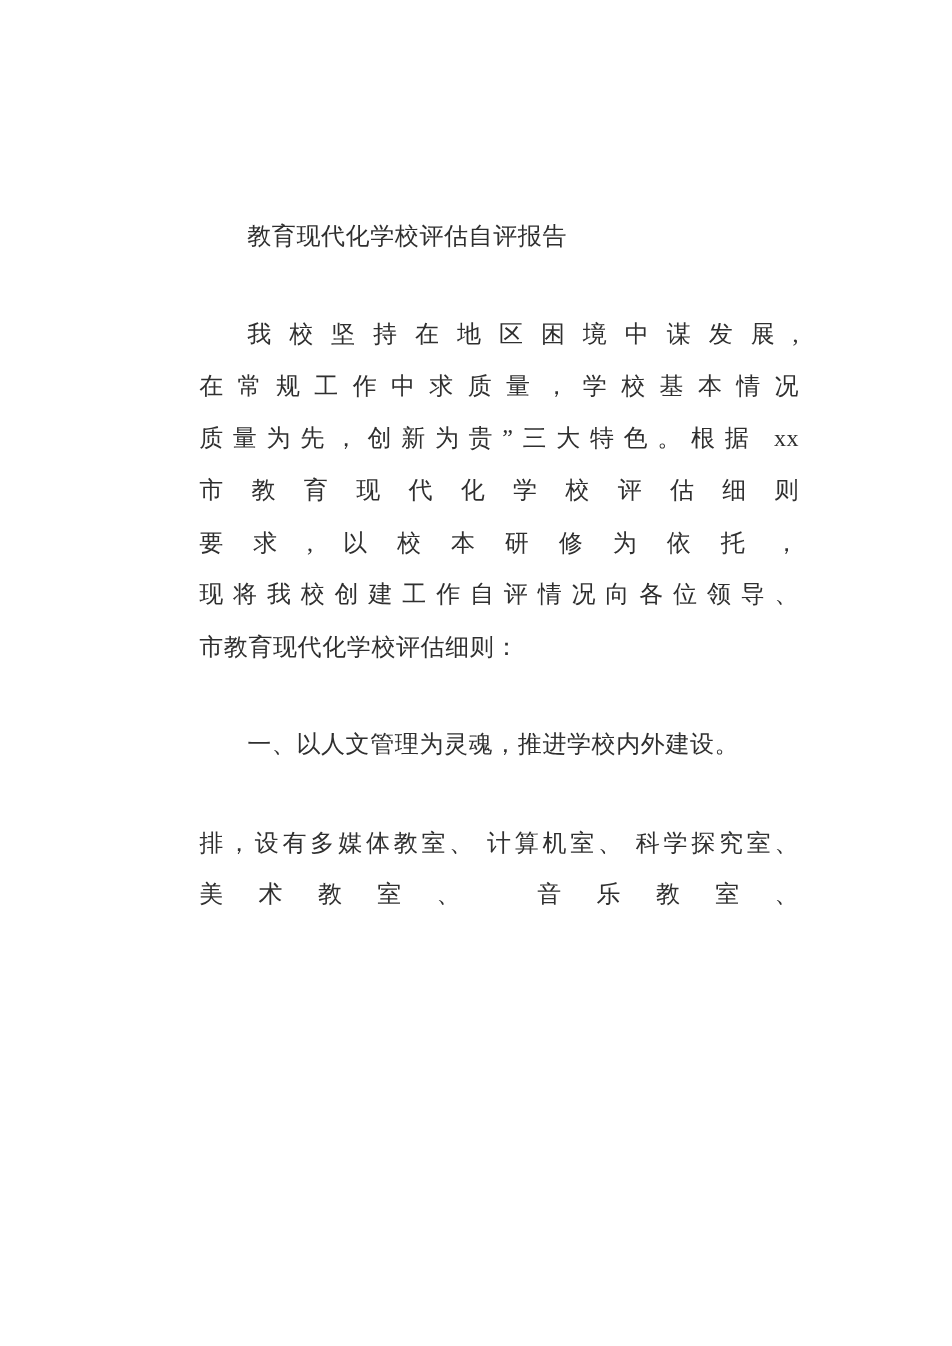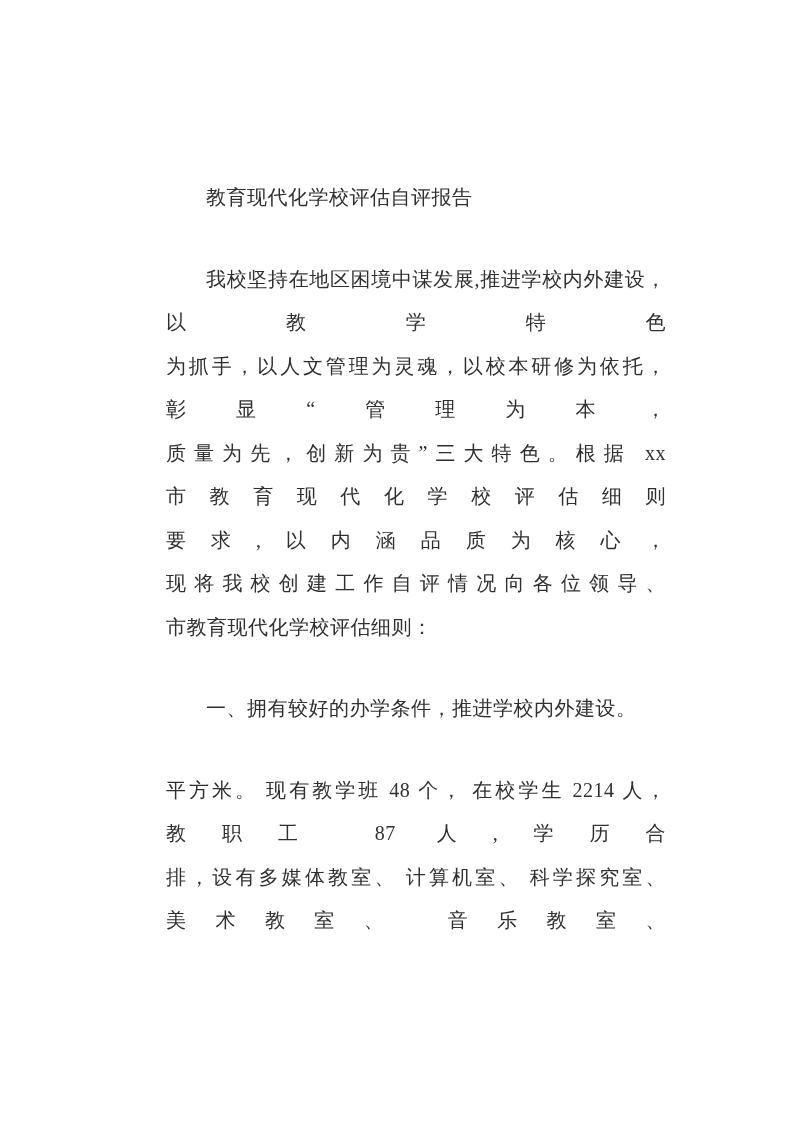--- a/index.html
+++ b/index.html
@@ -50,7 +50,7 @@
   </div>
 
   <div class="block">
-    <div class="line indent stretch">我校坚持在地区困境中谋发展,推进学校内外建设，以教学特色</div>
+    <div class="line indent stretch">我校坚持在地区困境中谋发展,在常规工作中求质量，学校基本情况</div>
     <div class="line stretch">为抓手，以人文管理为灵魂，以校本研修为依托，彰显“管理为本，</div>
     <div class="line stretch">质量为先，创新为贵”三大特色。根据 xx 市教育现代化学校评估细则</div>
     <div class="line stretch">要求,以内涵品质为核心， 现将我校创建工作自评情况向各位领导、</div>

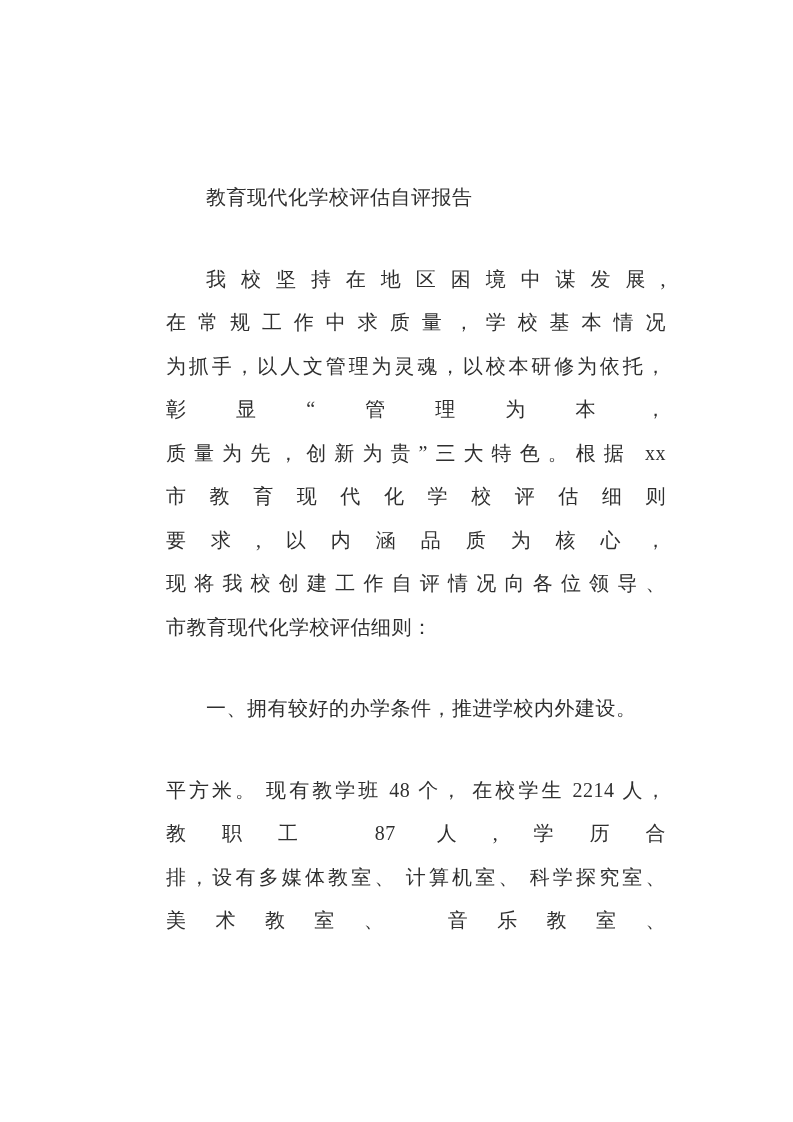--- a/index.html
+++ b/index.html
@@ -51,7 +51,6 @@
 
   <div class="block">
     <div class="line indent stretch">我校坚持在地区困境中谋发展,在常规工作中求质量，学校基本情况</div>
-    <div class="line stretch">为抓手，以人文管理为灵魂，以校本研修为依托，彰显“管理为本，</div>
     <div class="line stretch">质量为先，创新为贵”三大特色。根据 xx 市教育现代化学校评估细则</div>
     <div class="line stretch">要求,以内涵品质为核心， 现将我校创建工作自评情况向各位领导、</div>
     <div class="line">市教育现代化学校评估细则：</div>

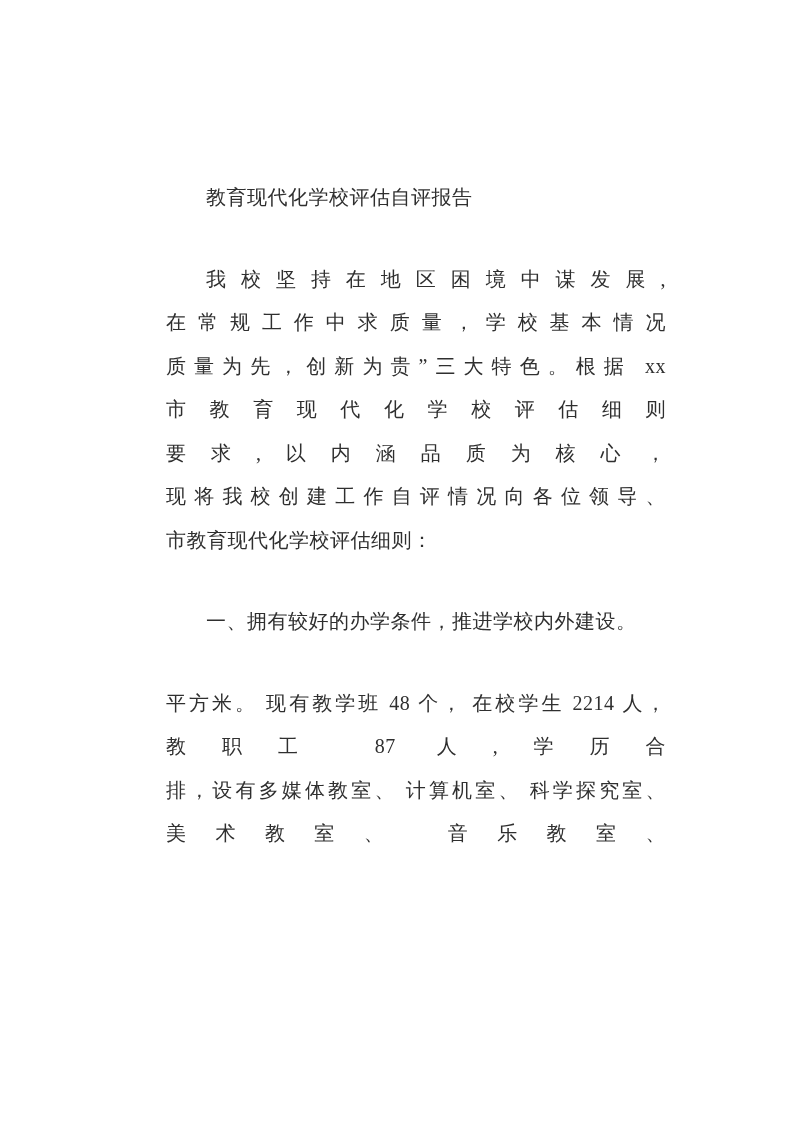--- a/index.html
+++ b/index.html
@@ -52,7 +52,7 @@
   <div class="block">
     <div class="line indent stretch">我校坚持在地区困境中谋发展,在常规工作中求质量，学校基本情况</div>
     <div class="line stretch">质量为先，创新为贵”三大特色。根据 xx 市教育现代化学校评估细则</div>
-    <div class="line stretch">要求,以内涵品质为核心， 现将我校创建工作自评情况向各位领导、</div>
+    <div class="line stretch">要求,以校本研修为依托， 现将我校创建工作自评情况向各位领导、</div>
     <div class="line">市教育现代化学校评估细则：</div>
   </div>
 

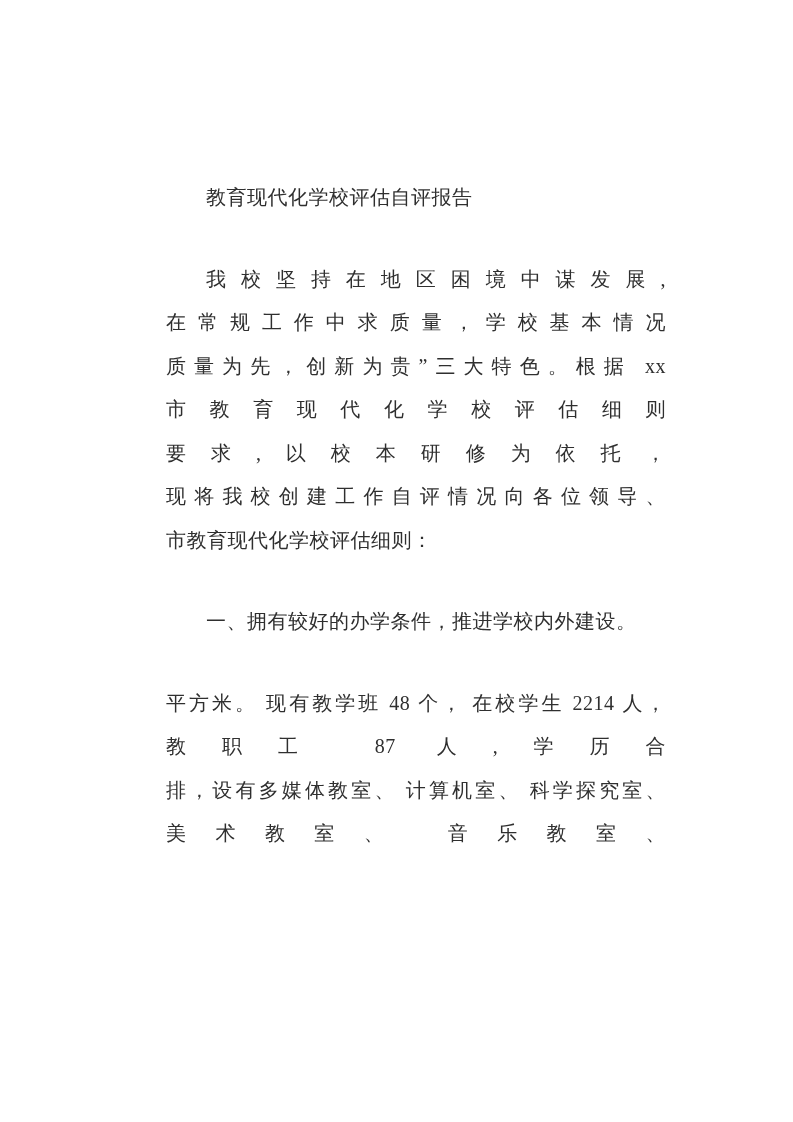--- a/index.html
+++ b/index.html
@@ -57,7 +57,7 @@
   </div>
 
   <div class="block">
-    <div class="line indent">一、拥有较好的办学条件，推进学校内外建设。</div>
+    <div class="line indent">一、以人文管理为灵魂，推进学校内外建设。</div>
   </div>
 
 

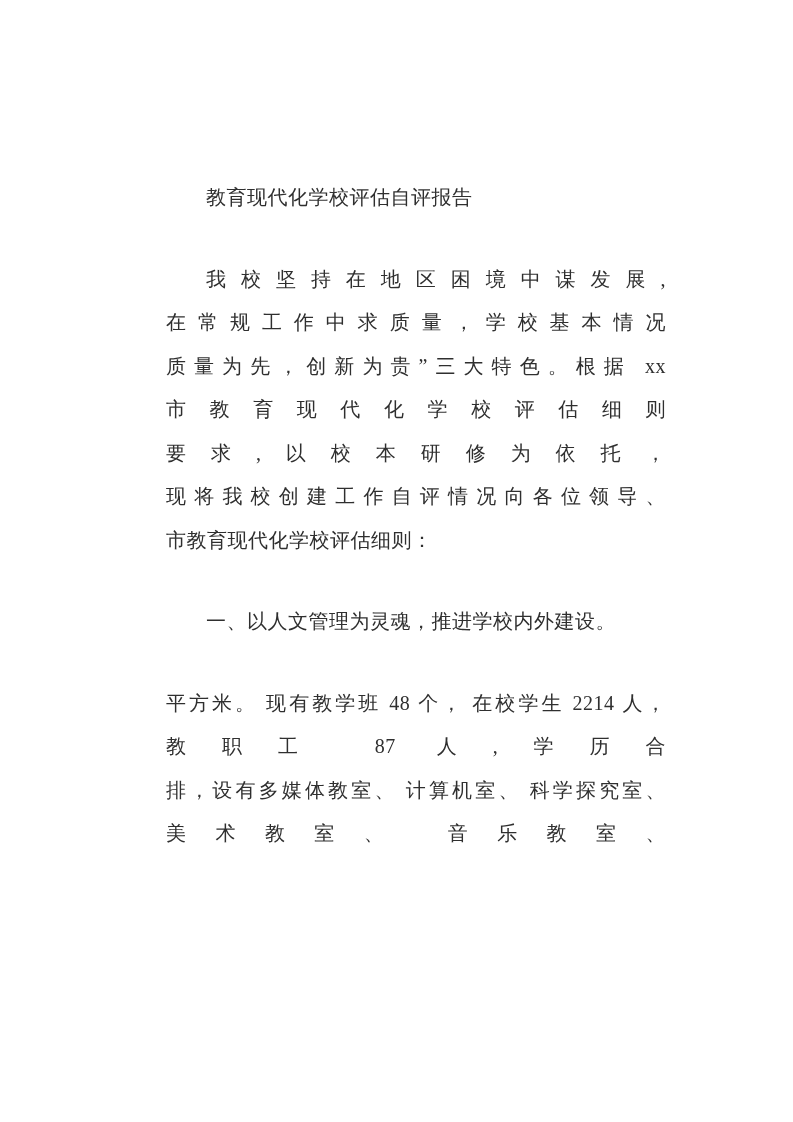--- a/index.html
+++ b/index.html
@@ -62,7 +62,6 @@
 
 
   <div class="block">
-    <div class="line stretch">平方米。 现有教学班 48 个， 在校学生 2214 人， 教职工 87 人,学历合</div>
     <div class="line stretch">排，设有多媒体教室、 计算机室、 科学探究室、 美术教室、 音乐教室、</div>
 
   </div>

